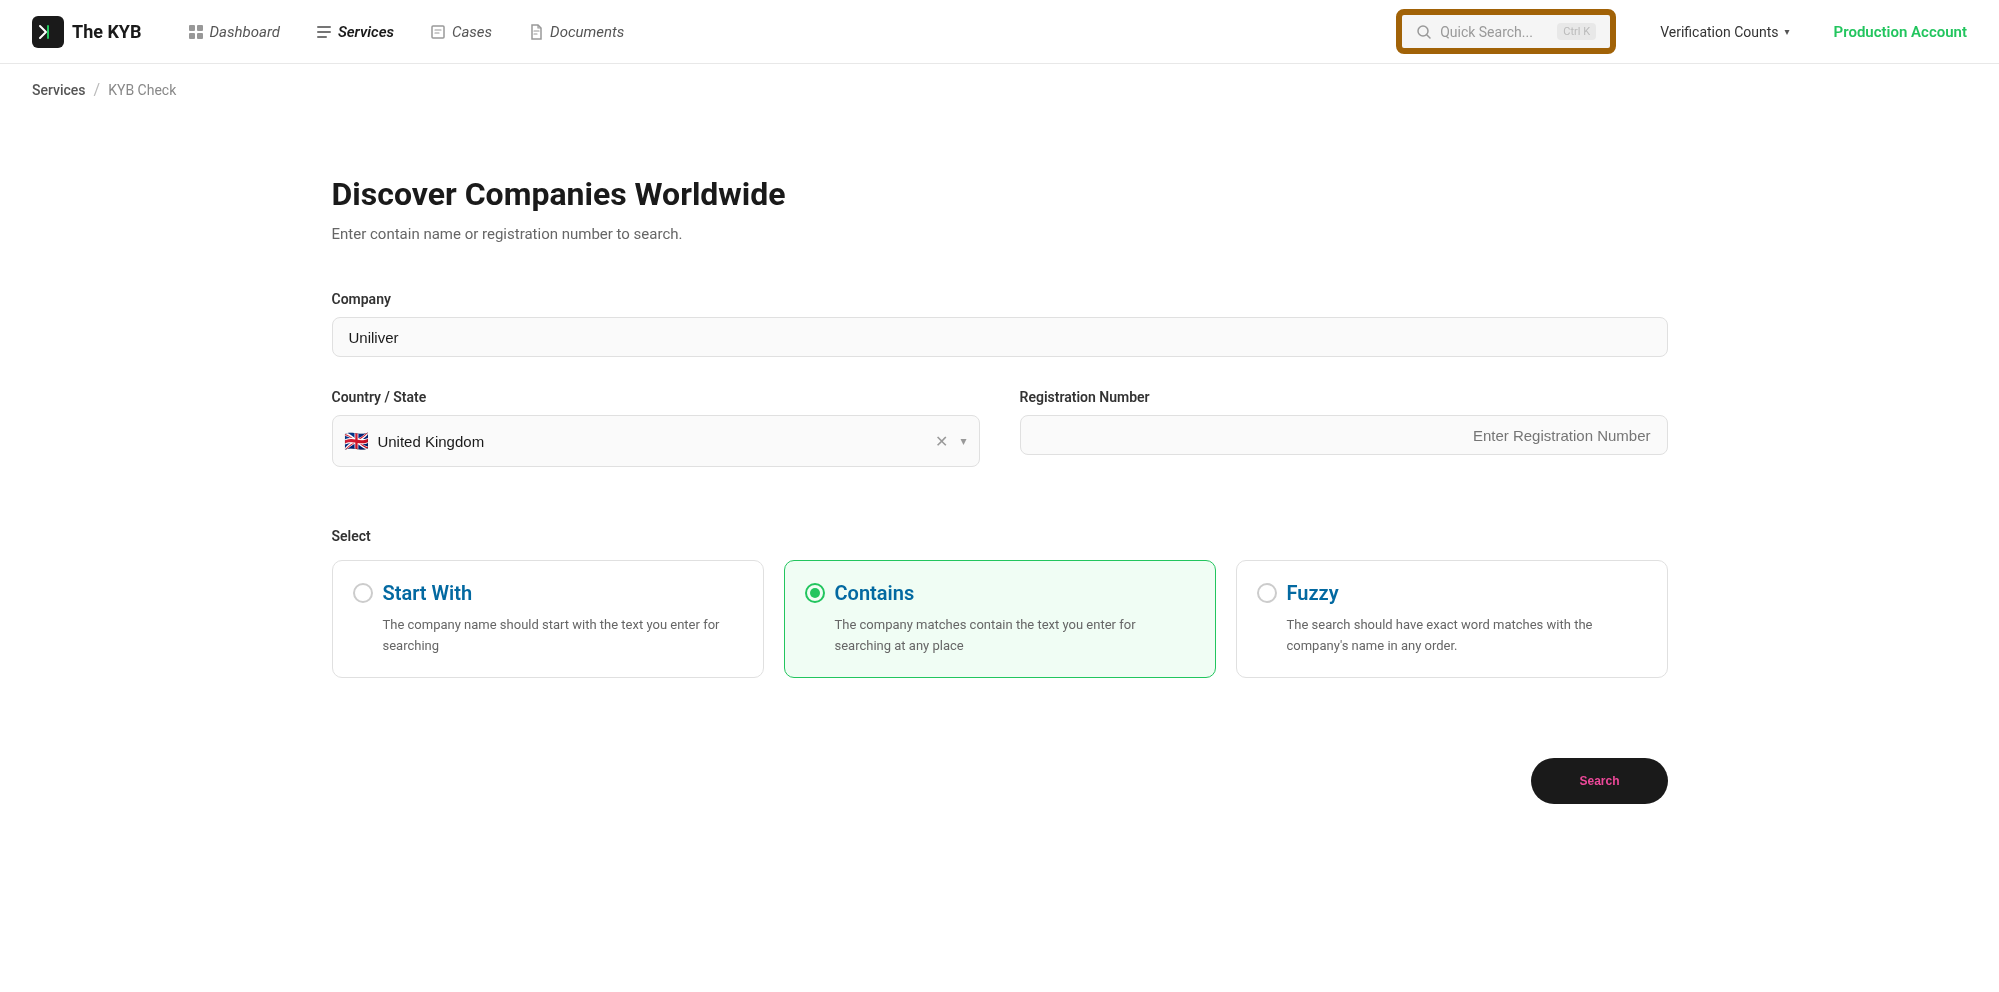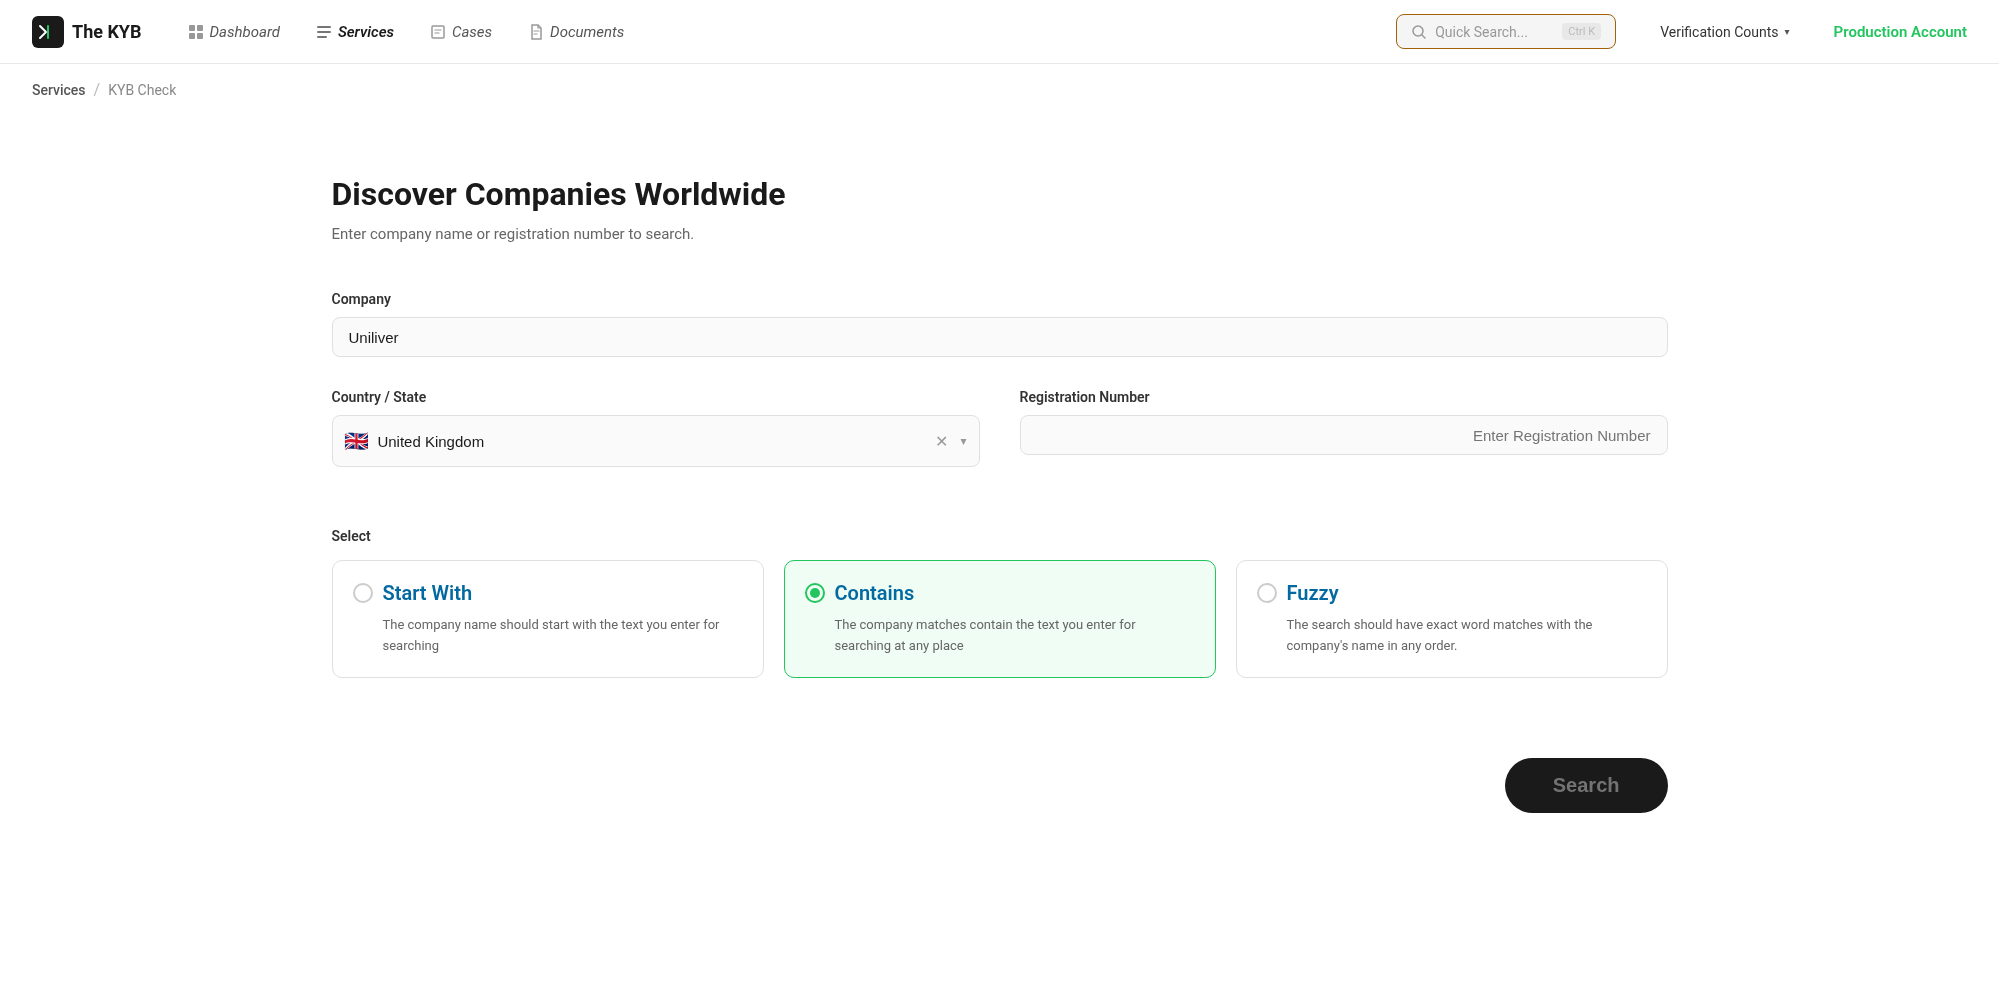--- a/index.html
+++ b/index.html
@@ -73,7 +73,7 @@
       align-items: center;
       gap: 8px;
       background: #f5f5f5;
-      border: 1px solid #a16207;
+      border: 6px solid #a16207;
       border-radius: 8px;
       padding: 8px 14px;
       min-width: 220px;

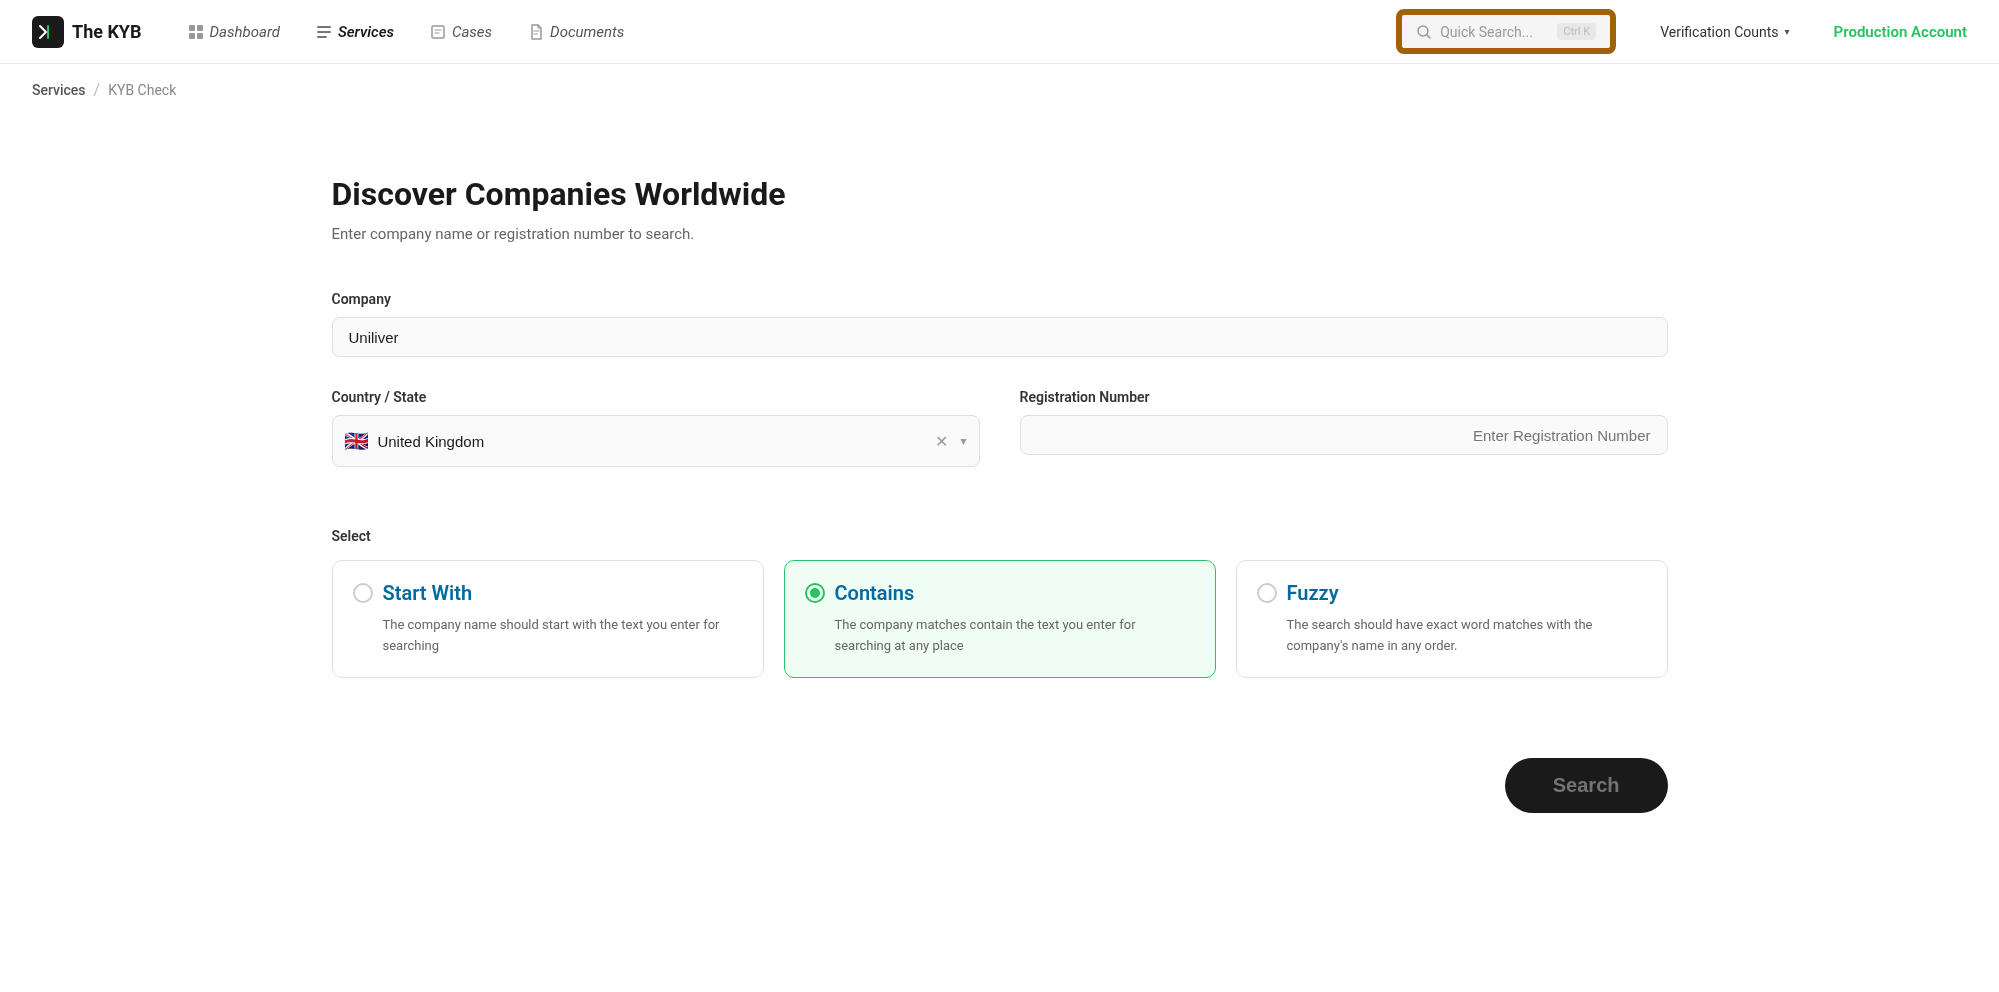--- a/index.html
+++ b/index.html
@@ -410,7 +410,7 @@
 
 <div class="main-content">
   <h1 class="page-title">Discover Companies Worldwide</h1>
-  <p class="page-subtitle">Enter company name or registration number to search.</p>
+  <p class="page-subtitle">Enter contain name or registration number to search.</p>
 
   <div class="form-section">
 

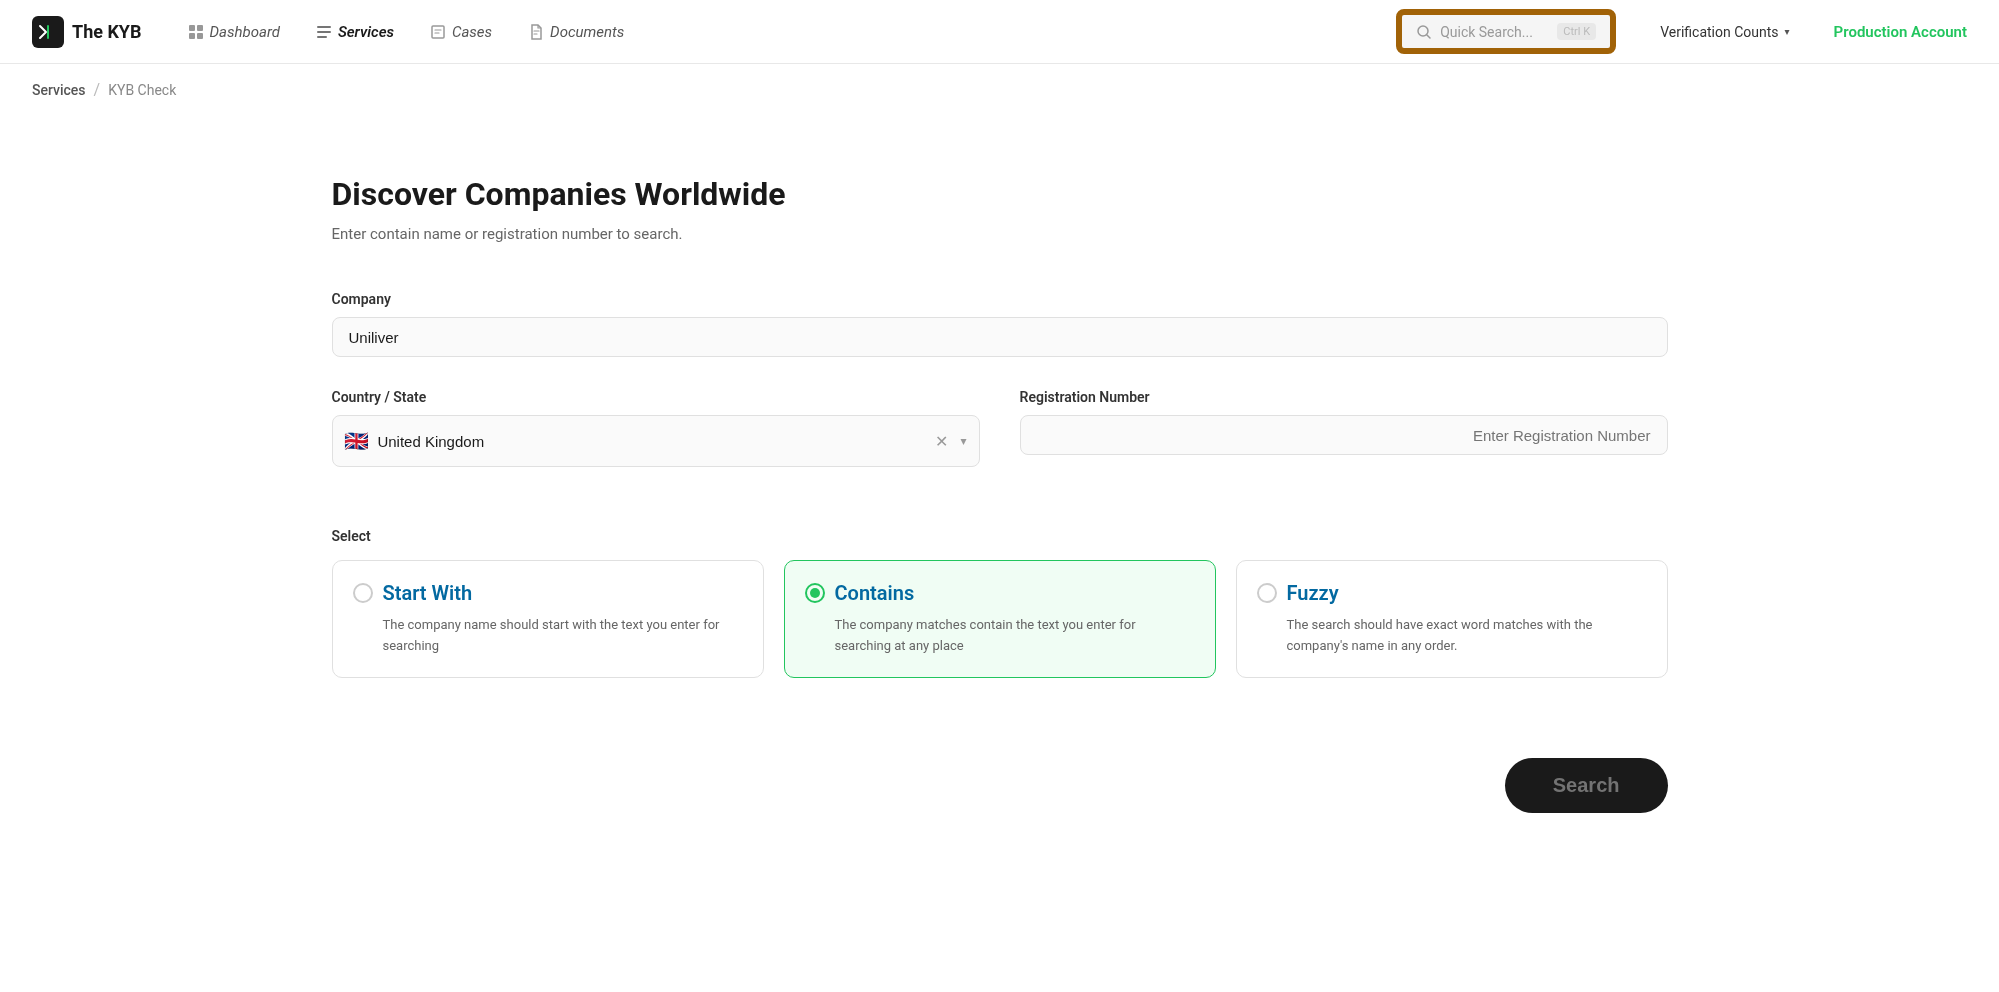--- a/index.html
+++ b/index.html
@@ -325,11 +325,11 @@
 
     .search-button {
       background: #1a1a1a;
-      color: #737373;
+      color: #ec4899;
       border: none;
       border-radius: 100px;
       padding: 16px 48px;
-      font-size: 20px;
+      font-size: 12px;
       font-weight: 600;
       cursor: pointer;
       transition: background 0.15s;

